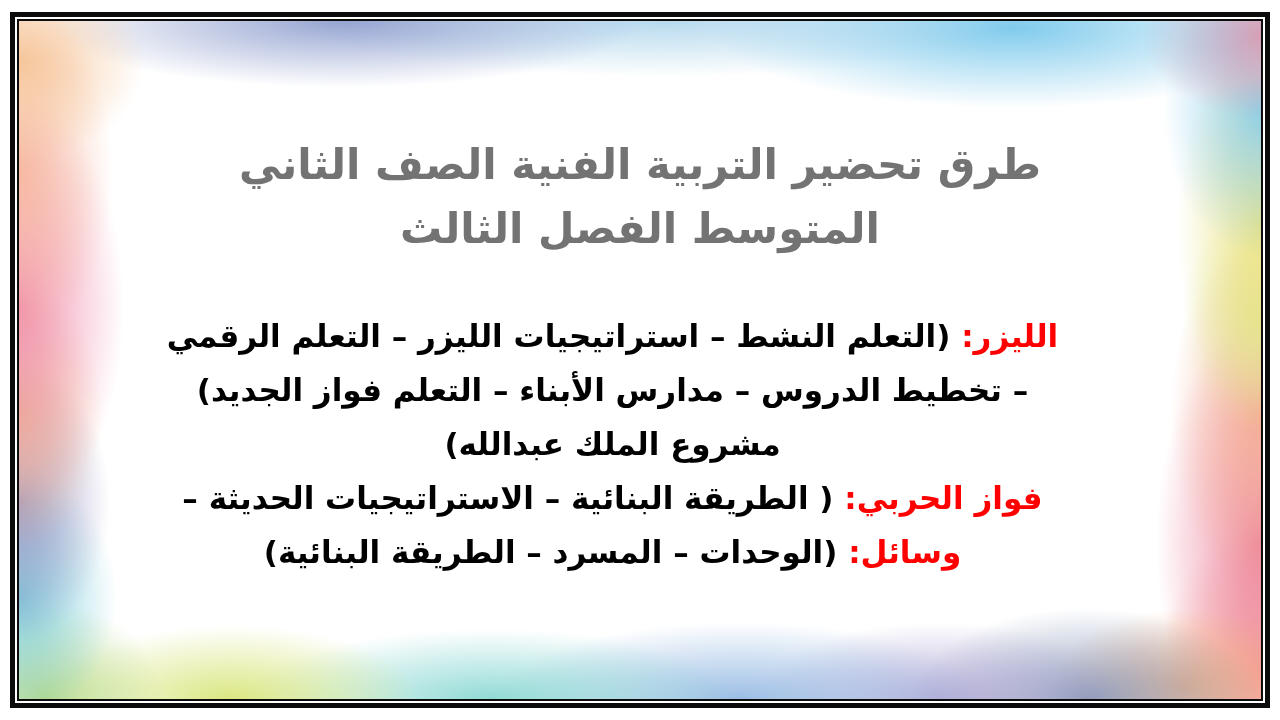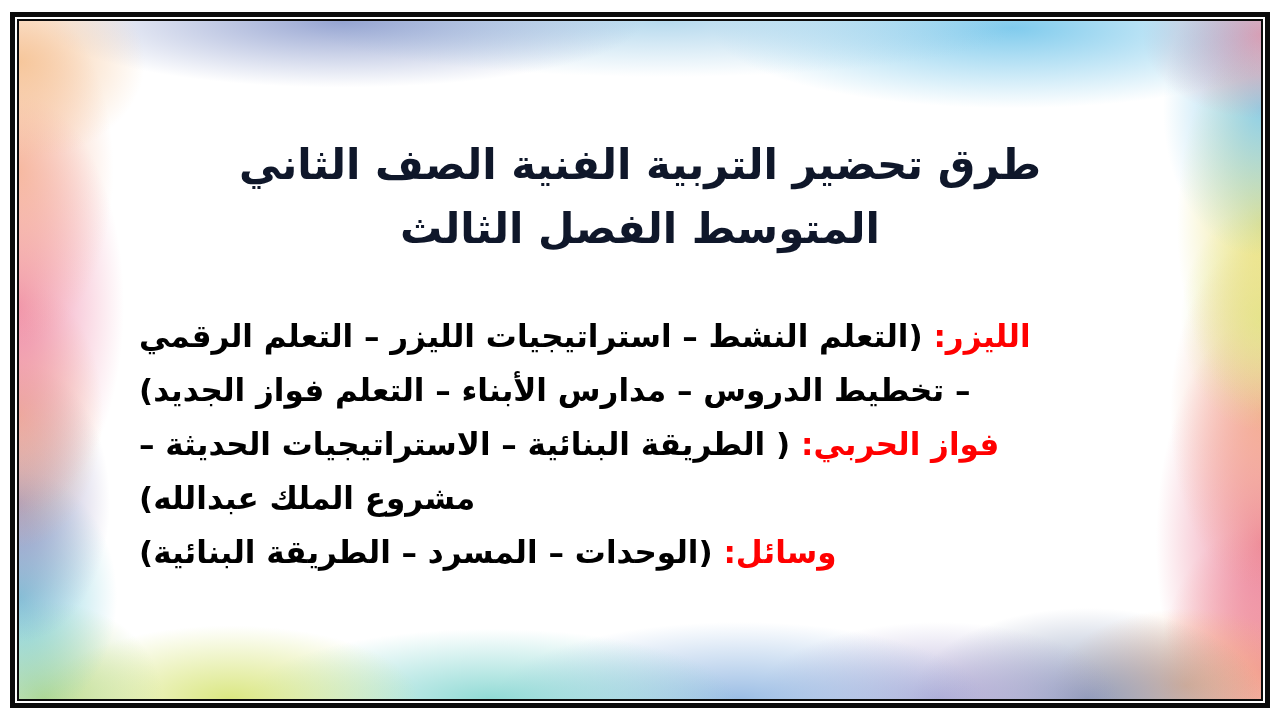--- a/index.html
+++ b/index.html
@@ -68,7 +68,7 @@
     font-size: 42px;
     font-weight: bold;
     line-height: 64px;
-    color: #0f172a;
+    color: #737373;
   }
   .body-text {
     position: absolute;

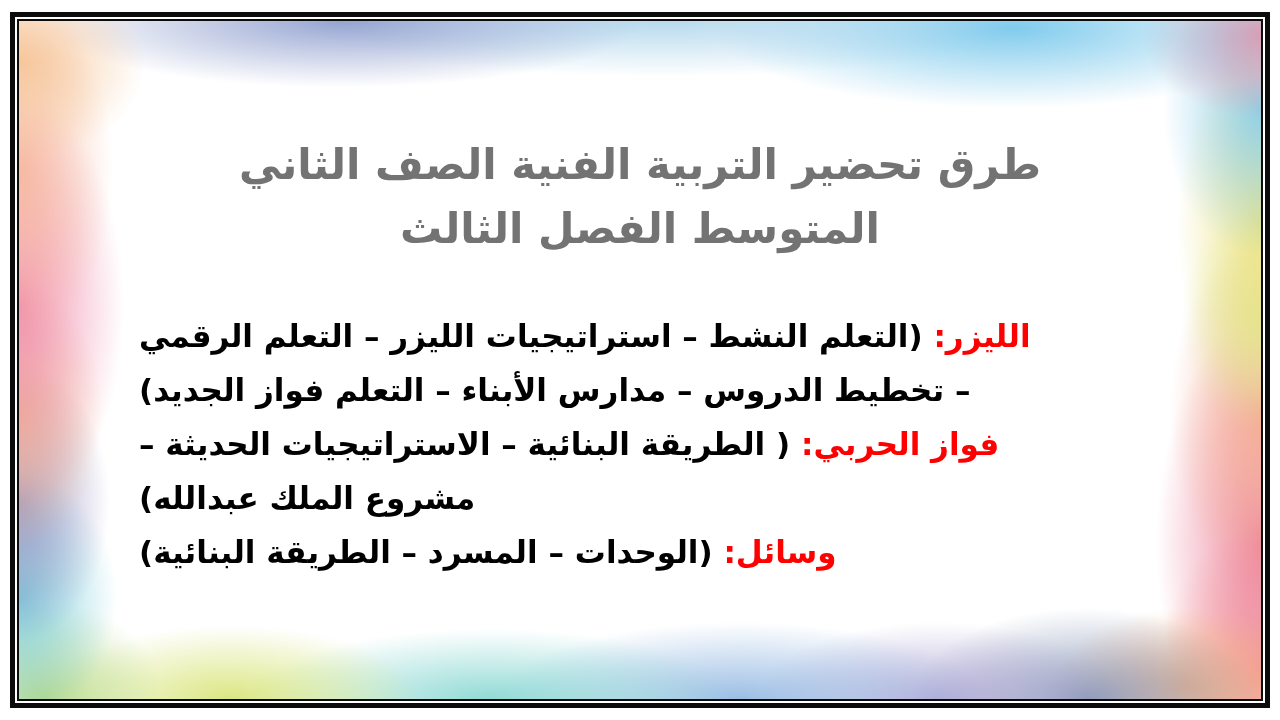--- a/index.html
+++ b/index.html
@@ -74,8 +74,8 @@
     position: absolute;
     top: 288px;
     right: 191px;
-    left: 120px;
-    text-align: left;
+    left: 136px;
+    text-align: center;
     font-size: 31px;
     font-weight: bold;
     line-height: 54px;

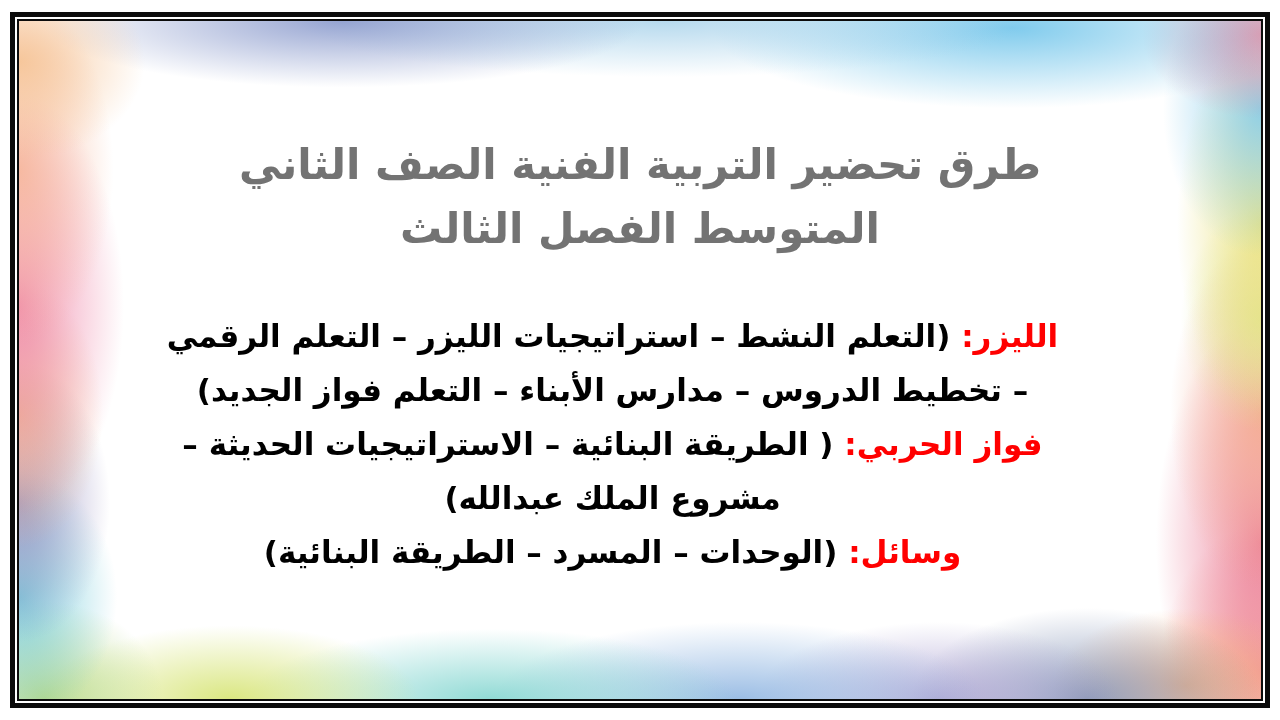--- a/index.html
+++ b/index.html
@@ -102,11 +102,11 @@
         <span>– تخطيط الدروس – مدارس الأبناء – التعلم فواز الجديد)</span>
       </div>
       <div>
+        <span>مشروع الملك عبدالله)</span>
+      </div>
+      <div>
         <span class="term-label">فواز الحربي:</span>
         <span>( الطريقة البنائية – الاستراتيجيات الحديثة –</span>
-      </div>
-      <div>
-        <span>مشروع الملك عبدالله)</span>
       </div>
       <div>
         <span class="term-label">وسائل:</span>

